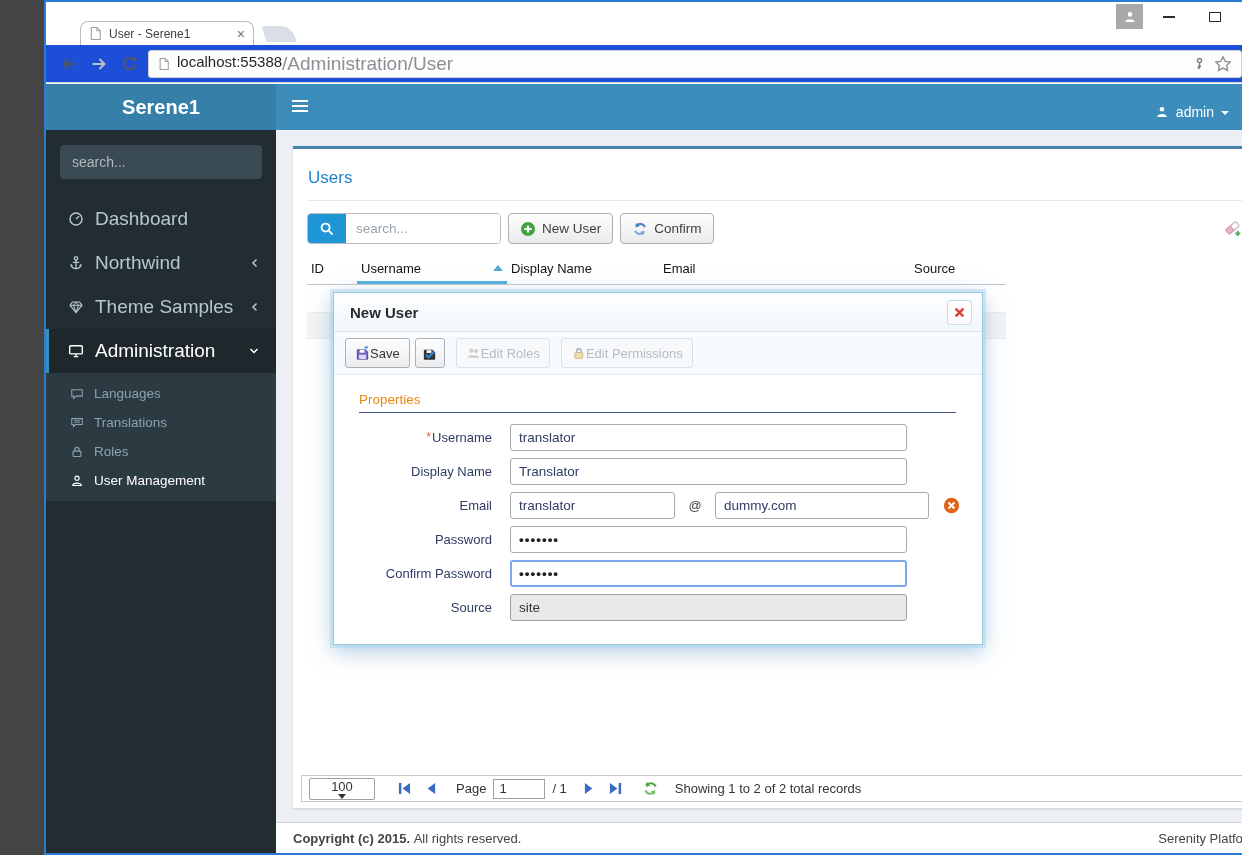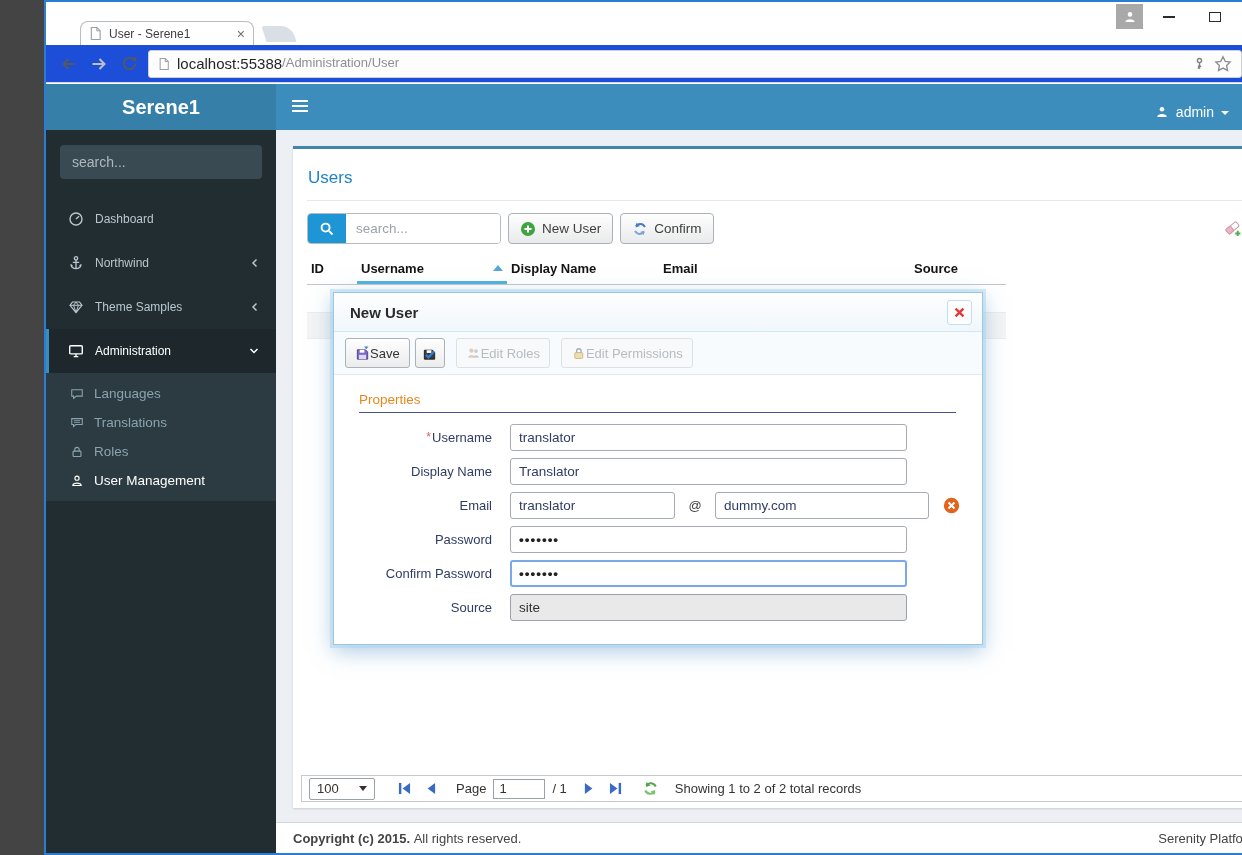--- a/index.html
+++ b/index.html
@@ -29,7 +29,7 @@
   .urlbox { flex:1; height:28px; margin:0 6px 0 4px; border:1px solid #cdd0d4; border-radius:3px;
             background:#fdfdfd; display:flex; align-items:center; padding:0 9px; gap:7px; cursor:text; }
   .url-host { color:#1f2326; font-size:15px; }
-  .url-path { color:#8b9096; font-size:13px; }
+  .url-path { color:#8b9096; font-size:19px; }
   .url-spacer { flex:1; }
   .chrome-menu { width:20px; margin:0 12px 0 4px; cursor:pointer; }
   .chrome-menu div { height:3px; background:#5f6368; margin:3px 0; border-radius:1px; }

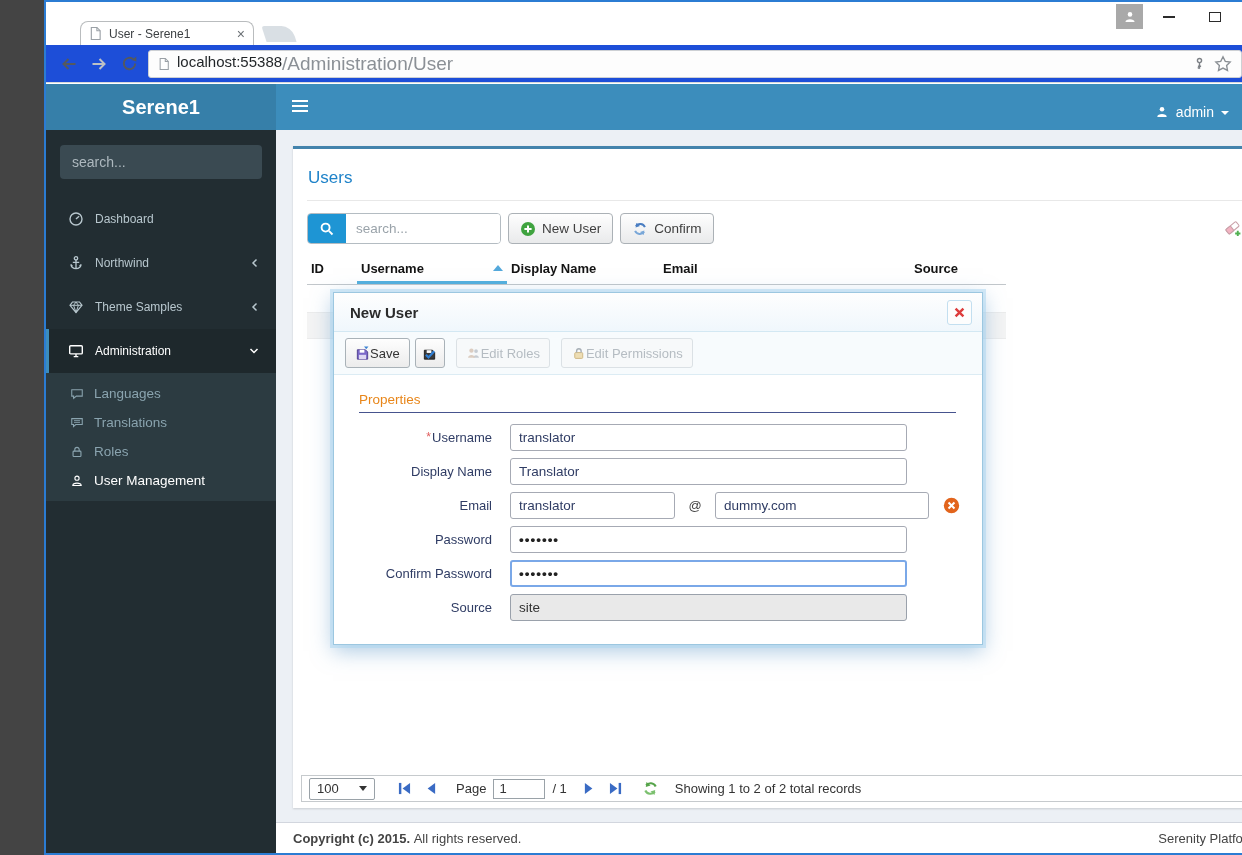--- a/index.html
+++ b/index.html
@@ -51,7 +51,7 @@
   .side-search input { flex:1; background:transparent; border:none; outline:none; color:#ccc; font-size:14px; }
   .side-search input::placeholder { color:#aeb9bf; }
   .sitem { height:44px; display:flex; align-items:center; padding:0 16px 0 19px; color:#b8c7ce;
-           font-size:12px; gap:11px; border-left:3px solid transparent; cursor:pointer; }
+           font-size:19px; gap:11px; border-left:3px solid transparent; cursor:pointer; }
   .sitem.active { background:#1e282c; color:#fff; border-left-color:#3c8dbc; }
   .si { width:16px; height:16px; flex:none; }
   .chev { margin-left:auto; display:flex; }

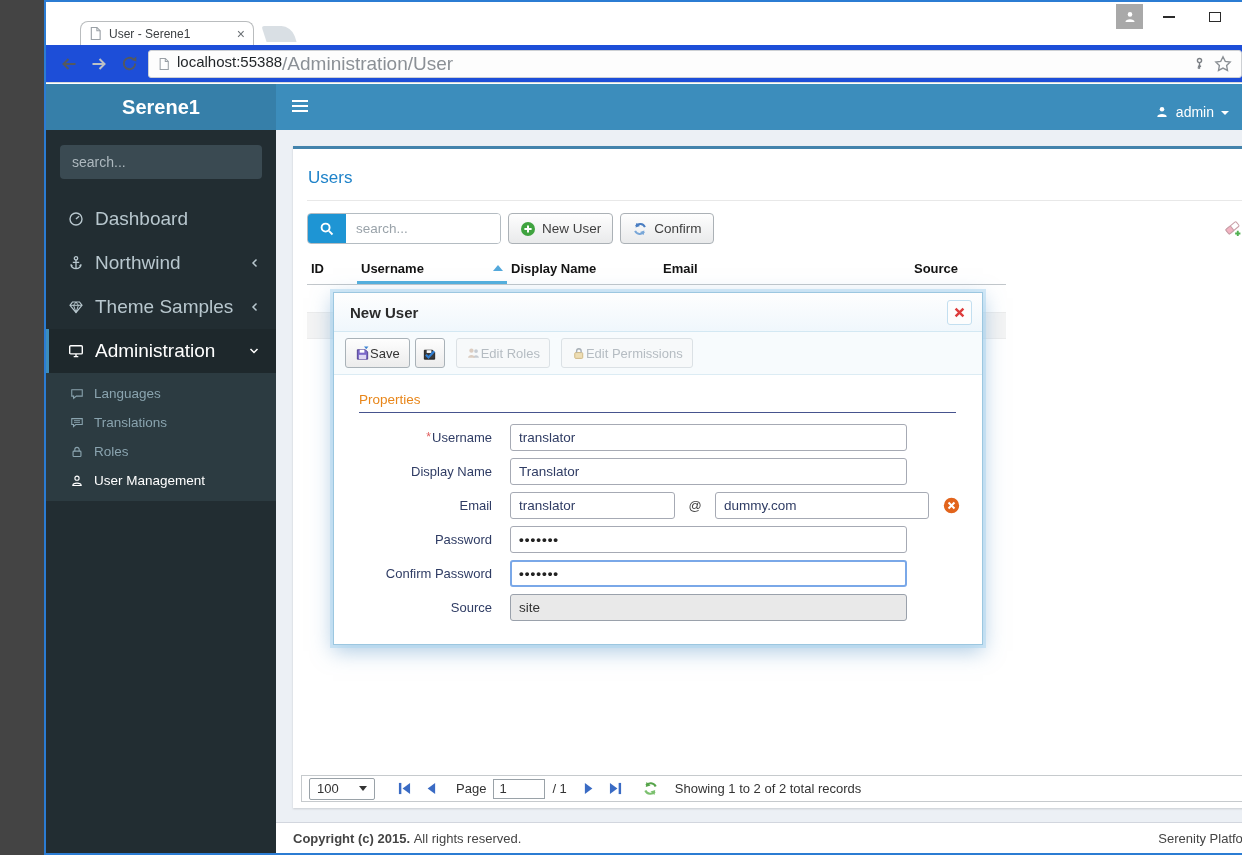--- a/index.html
+++ b/index.html
@@ -77,7 +77,7 @@
 
   .grid { margin-top:13px; width:699px; font-size:13px; }
   .grow { display:flex; }
-  .gh { border-bottom:1px solid #c2c7cb; color:#141414; font-weight:bold; }
+  .gh { border-bottom:1px solid #c2c7cb; color:#141414; font-weight:normal; }
   .gh > div { padding:4px 4px 8px; cursor:pointer; position:relative; }
   .c-id { width:50px; flex:none; } .c-user { width:150px; flex:none; } .c-disp { width:152px; flex:none; }
   .c-email { width:251px; flex:none; } .c-src { width:96px; flex:none; }

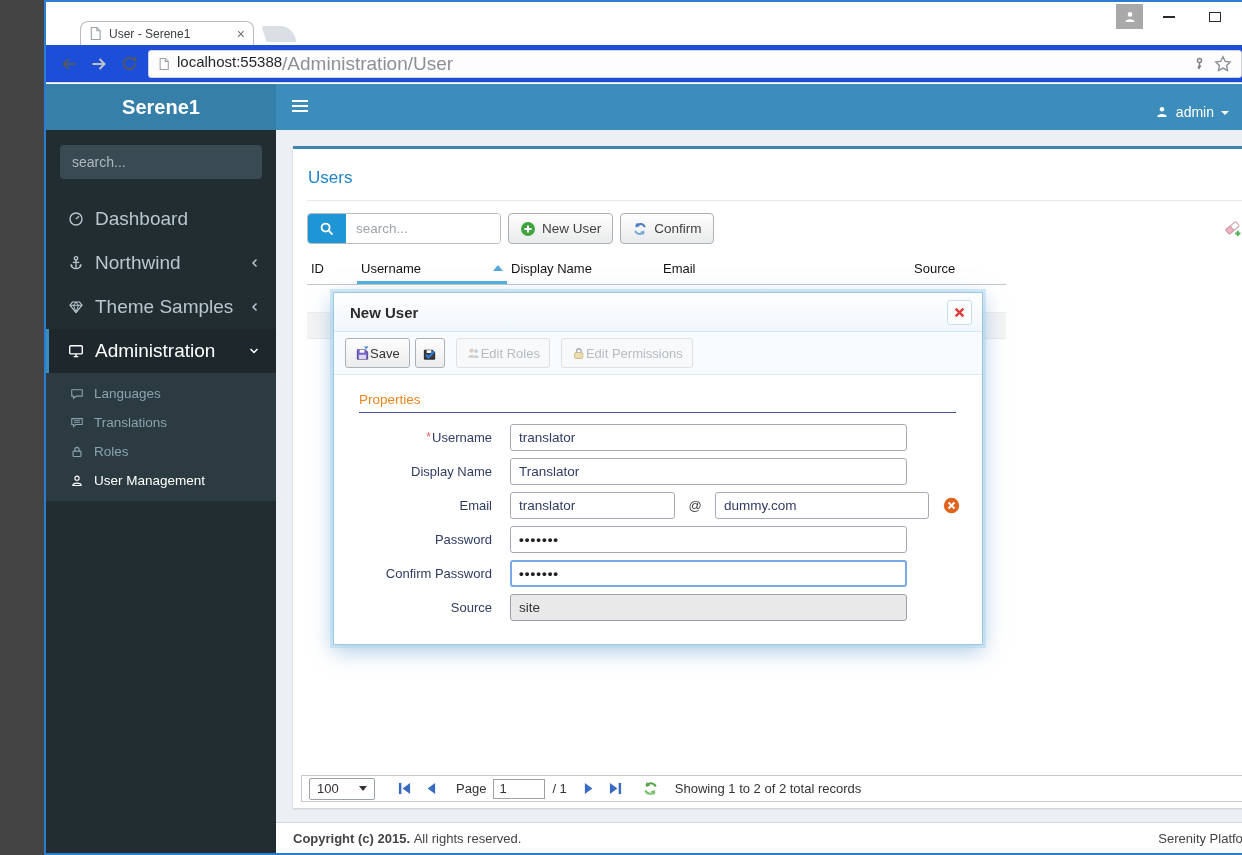--- a/index.html
+++ b/index.html
@@ -93,7 +93,7 @@
   .pager { position:absolute; left:8px; right:8px; bottom:6px; height:27px; border:1px solid #c6cacd;
            background:#fff; display:flex; align-items:center; padding:0 7px; gap:7px; font-size:13px; color:#333; }
   .psel { width:66px; height:22px; border:1px solid #9aa2a8; border-radius:2px; display:flex; align-items:center;
-          padding:0 7px; justify-content:space-between; background:#fff; cursor:pointer; }
+          padding:0 7px; justify-content:space-between; background:#fff; cursor:pointer;flex-direction:column; }
   .psel-caret { width:0; height:0; border-left:4px solid transparent; border-right:4px solid transparent; border-top:5px solid #333; }
   .picon { width:18px; height:18px; cursor:pointer; display:flex; margin-left:2px; }
   .pinput { width:52px; height:20px; border:1px solid #9aa2a8; font-size:13px; padding:0 5px; color:#333; font-family:inherit; }

